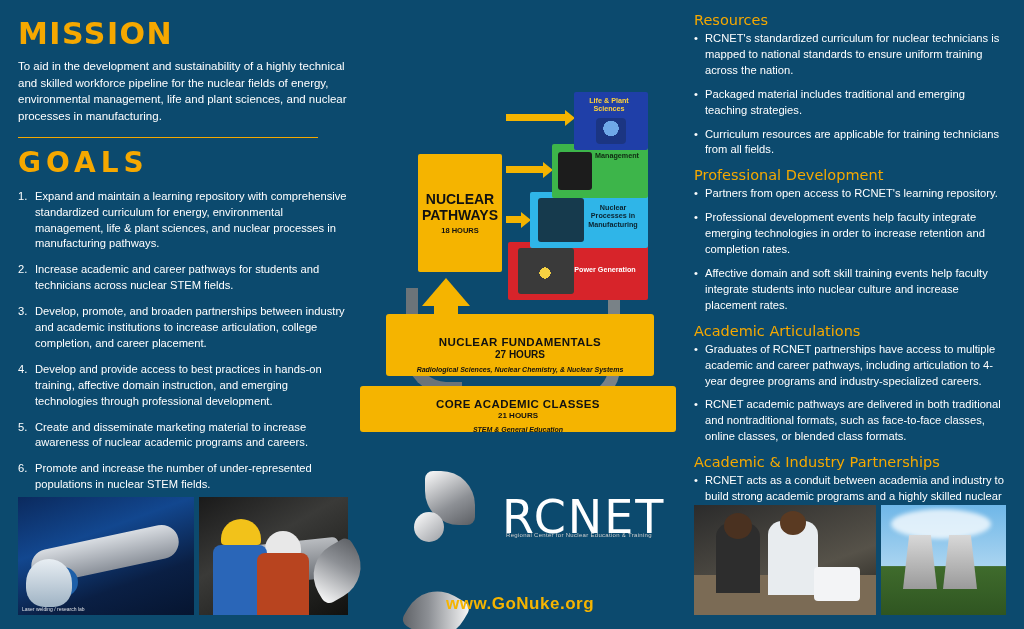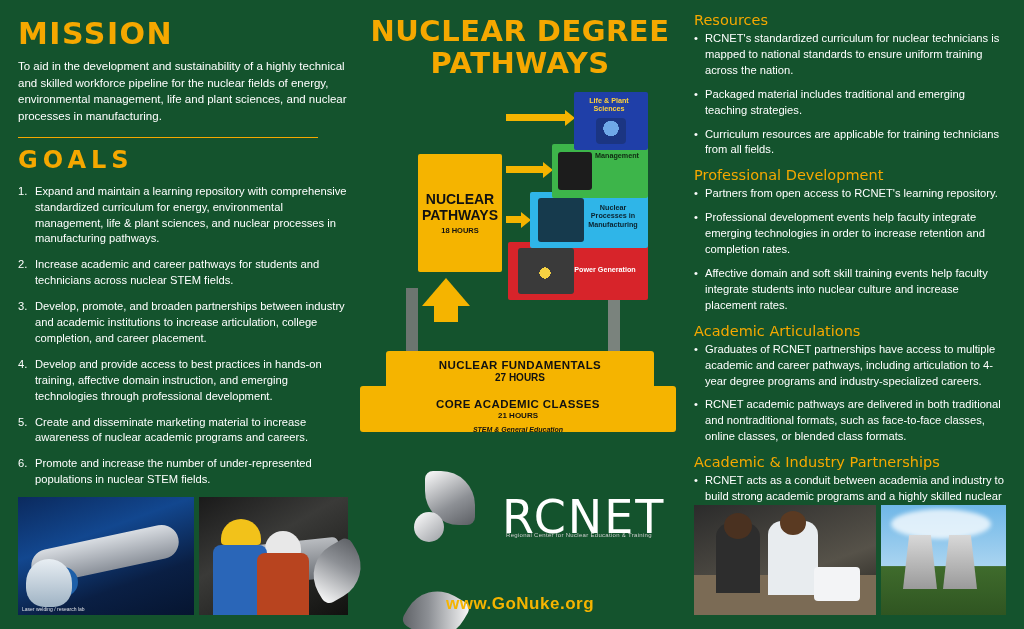--- a/index.html
+++ b/index.html
@@ -9,7 +9,7 @@
     font-family: "Liberation Sans", sans-serif;
     overflow: hidden;
   }
-  .page { position: relative; width: 1024px; height: 629px; background:#14532d; }
+  .page { position: relative; width: 1024px; height: 629px; background:#0c4a6e; }
 
   
   .col-left { position:absolute; left:18px; top:16px; width:330px; }

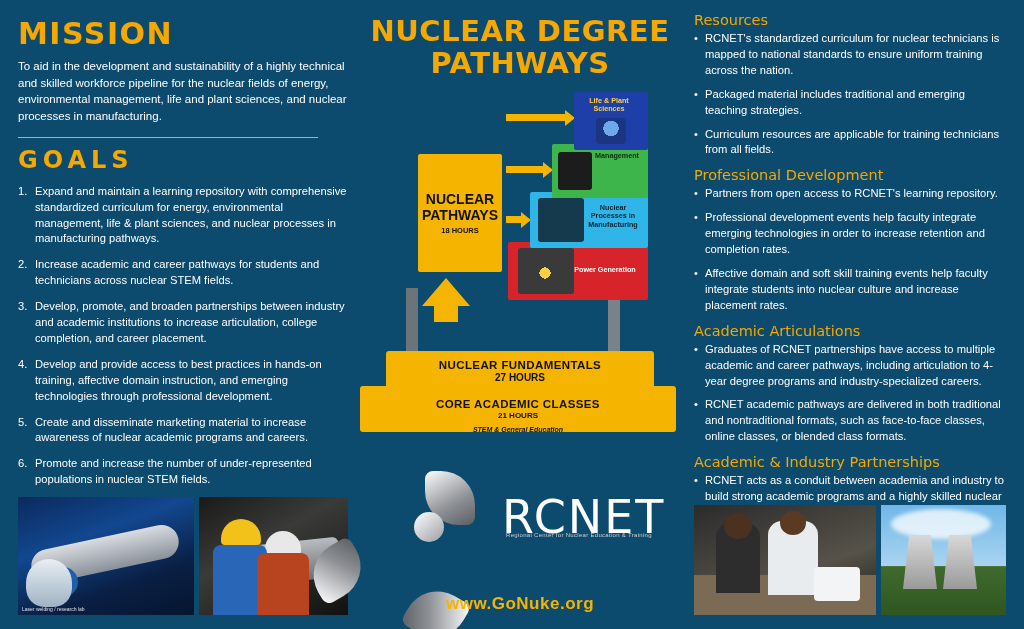--- a/index.html
+++ b/index.html
@@ -201,9 +201,6 @@
     </div>
   </div>
 
-  <div class="col-center">
-    <div class="ndp-title">NUCLEAR DEGREE PATHWAYS</div>
-  </div>
 
   <div class="diagram">
     <div class="np-box">

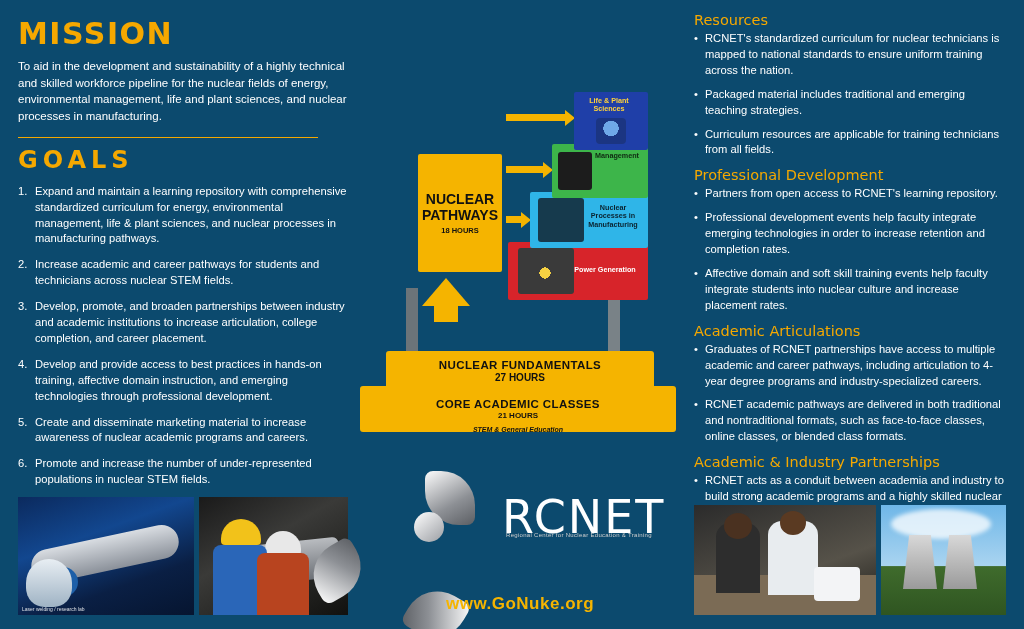--- a/index.html
+++ b/index.html
@@ -22,7 +22,7 @@
   }
   .hr-gold { height:1px; background:#f5a800; margin:12px 0 8px 0; width:300px; }
   .goals-title {
-    color:#f5a800; font-size:24px; font-weight:bold; letter-spacing:5px;
+    color:#f5a800; font-size:28px; font-weight:bold; letter-spacing:5px;
     font-family:"DejaVu Sans", sans-serif;
   }
   ol.goals { list-style:none; margin-top:10px; }

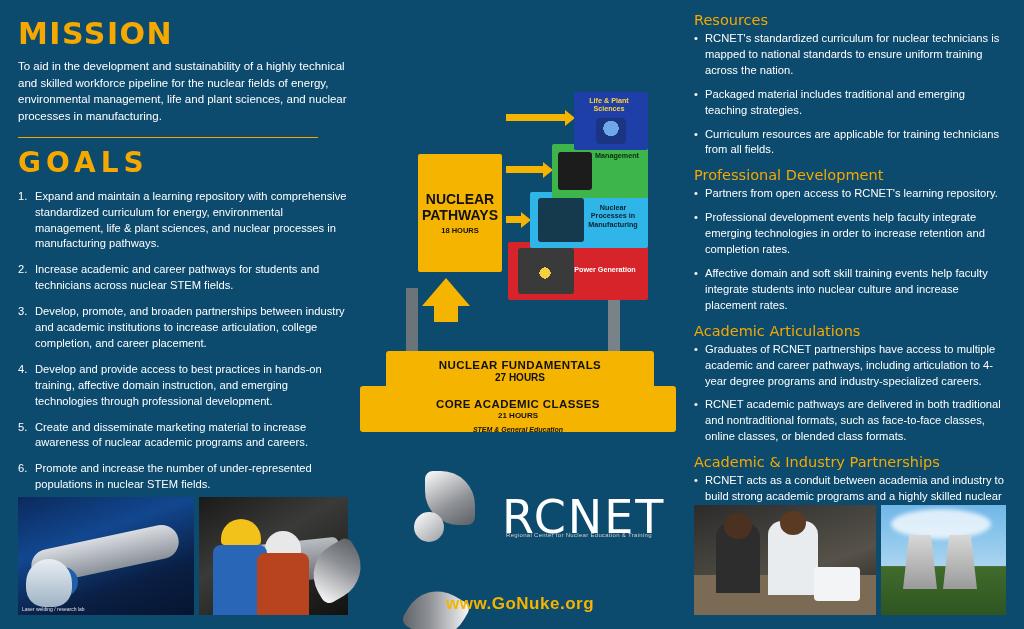--- a/index.html
+++ b/index.html
@@ -113,7 +113,7 @@
 
   .nf-box {
     position:absolute; left:26px; top:222px; width:268px; height:62px;
-    background:#f5b400; border-radius:3px; text-align:center; padding-top:8px;margin-top:37px;
+    background:#f5b400; border-radius:3px; text-align:center; padding-top:22px;
   }
   .nf-box .t1{ color:#111; font-size:11.5px; font-weight:bold; letter-spacing:.4px;}
   .nf-box .t2{ color:#111; font-size:10px; font-weight:bold; margin-top:1px;}

